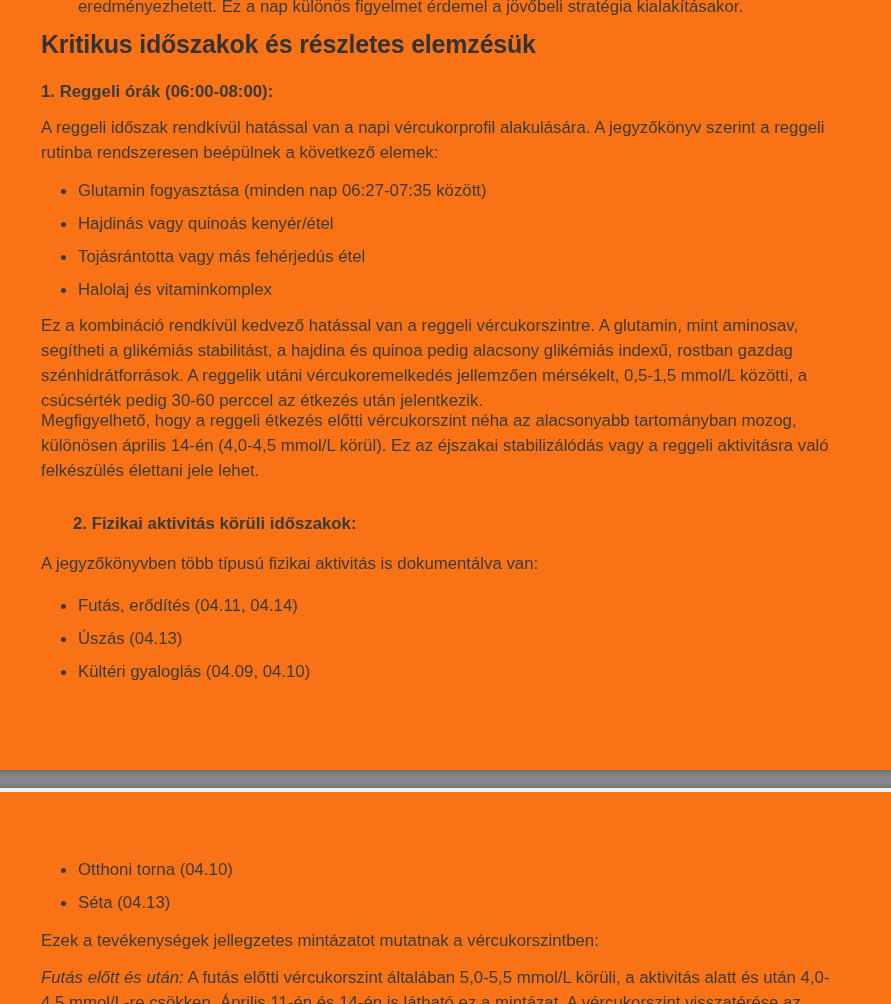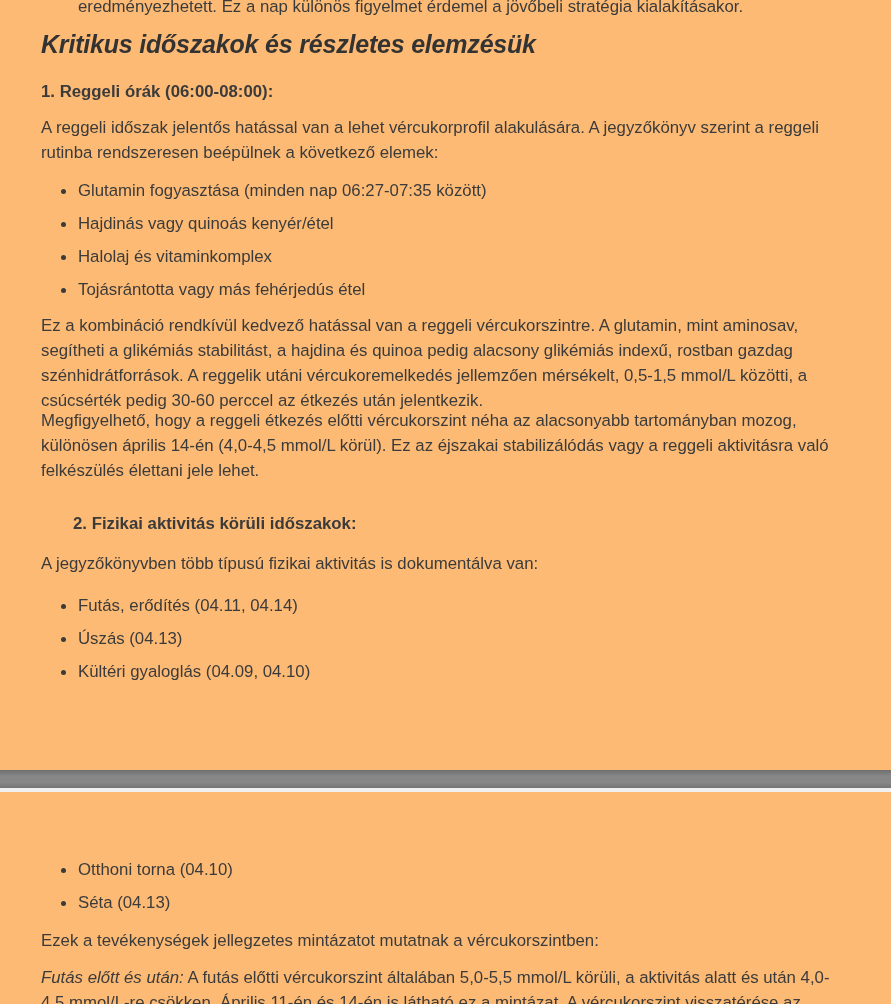--- a/index.html
+++ b/index.html
@@ -10,7 +10,7 @@
     color: #3b3b3b;
     -webkit-font-smoothing: antialiased;
   }
-  .doc { position: relative; width: 891px; height: 1004px; overflow: hidden; background: #fdba74; }
+  .doc { position: relative; width: 891px; height: 1004px; overflow: hidden; background: #f97316; }
 
   .block {
     position: absolute; left: 41px; width: 809px; margin: 0;

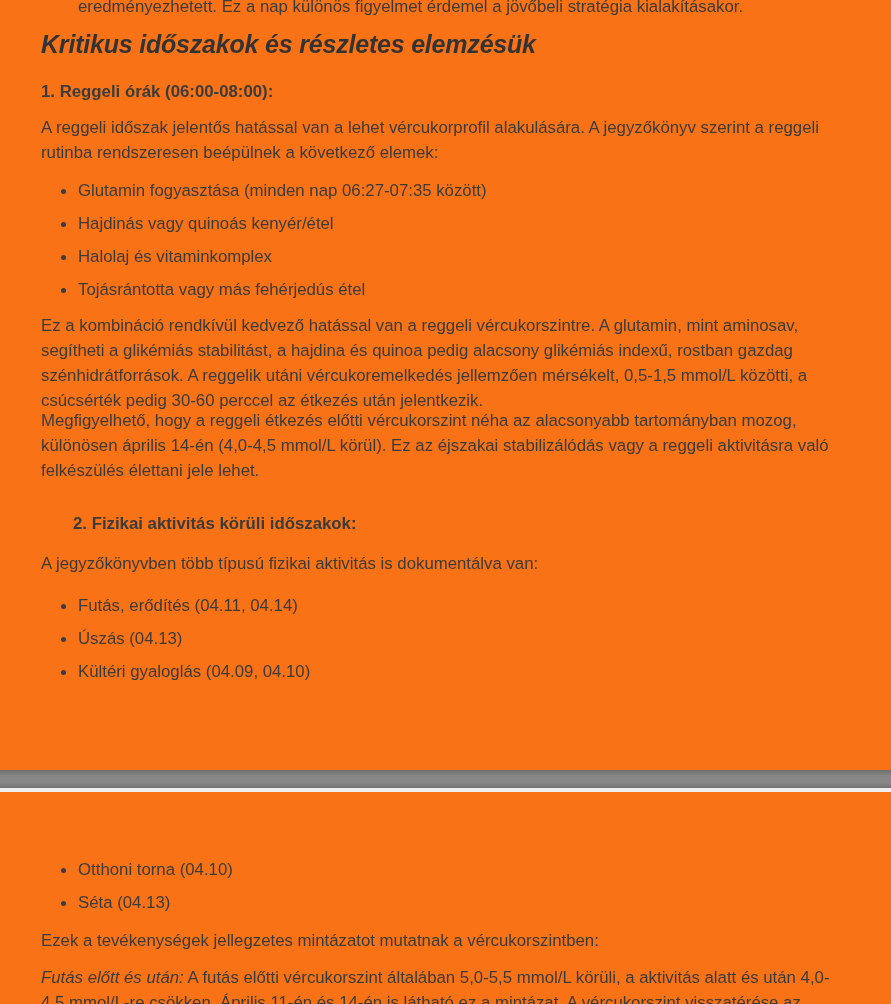--- a/index.html
+++ b/index.html
@@ -17,7 +17,7 @@
     font-size: 16.8px; line-height: 25px; font-weight: 400;
   }
   .frag  { left: 78px; width: 772px; top: -6px; }
-  .h2    { top: 28px; font-size: 25px; line-height: 33px; font-weight: 700; color: #333333; letter-spacing: -0.2px; font-style: italic; }
+  .h2    { top: 28px; font-size: 25px; line-height: 33px; font-weight: 700; color: #333333; letter-spacing: -0.2px; }
   .sub   { font-weight: 700; }
   .sub1  { top: 79px; }
   .p1    { top: 115px; }

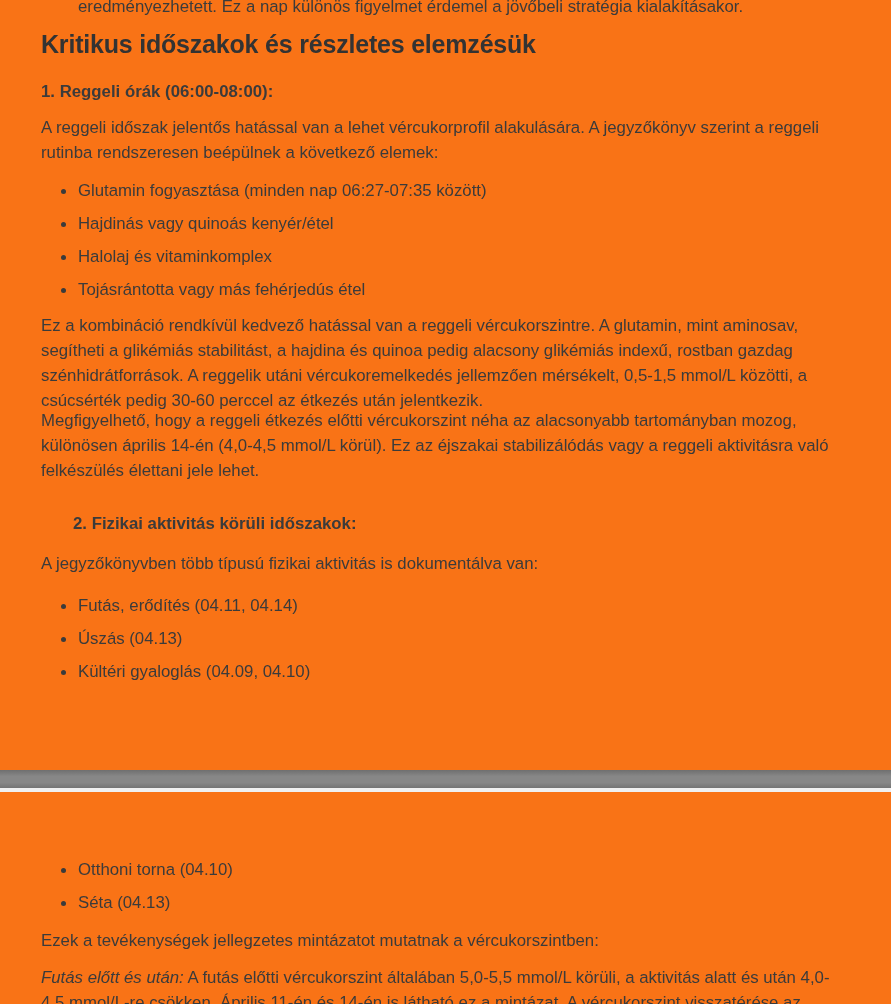--- a/index.html
+++ b/index.html
@@ -54,7 +54,7 @@
 
   <p class="block sub sub1">1. Reggeli órák (06:00-08:00):</p>
 
-  <p class="block p1">A reggeli időszak jelentős hatással van a lehet vércukorprofil alakulására. A jegyzőkönyv szerint a reggeli rutinba rendszeresen beépülnek a következő elemek:</p>
+  <p class="block p1">A reggeli időszak rendkívül hatással van a napi vércukorprofil alakulására. A jegyzőkönyv szerint a reggeli rutinba rendszeresen beépülnek a következő elemek:</p>
 
   <ul class="block ul ul1">
     <li>Glutamin fogyasztása (minden nap 06:27-07:35 között)</li>

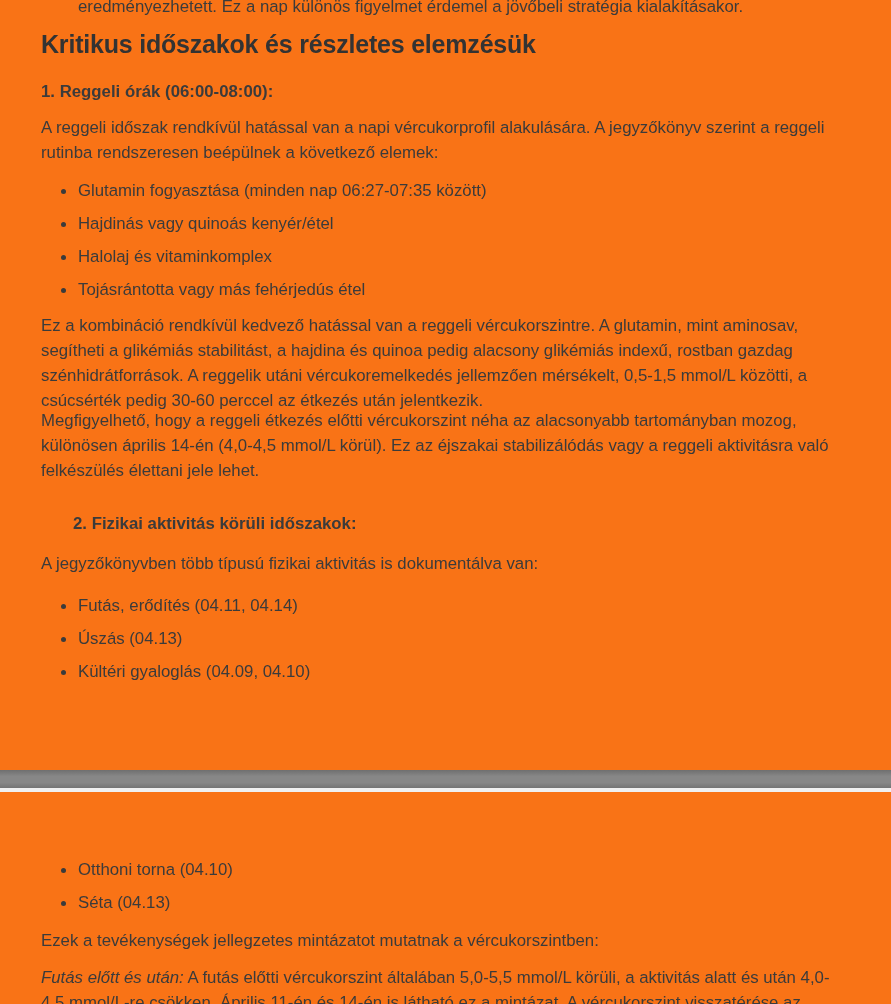--- a/index.html
+++ b/index.html
@@ -59,8 +59,8 @@
   <ul class="block ul ul1">
     <li>Glutamin fogyasztása (minden nap 06:27-07:35 között)</li>
     <li>Hajdinás vagy quinoás kenyér/étel</li>
+    <li>Tojásrántotta vagy más fehérjedús étel</li>
     <li>Halolaj és vitaminkomplex</li>
-    <li>Tojásrántotta vagy más fehérjedús étel</li>
   </ul>
 
   <p class="block p2">Ez a kombináció rendkívül kedvező hatással van a reggeli vércukorszintre. A glutamin, mint aminosav, segítheti a glikémiás stabilitást, a hajdina és quinoa pedig alacsony glikémiás indexű, rostban gazdag szénhidrátforrások. A reggelik utáni vércukoremelkedés jellemzően mérsékelt, 0,5-1,5 mmol/L közötti, a csúcsérték pedig 30-60 perccel az étkezés után jelentkezik.</p>

